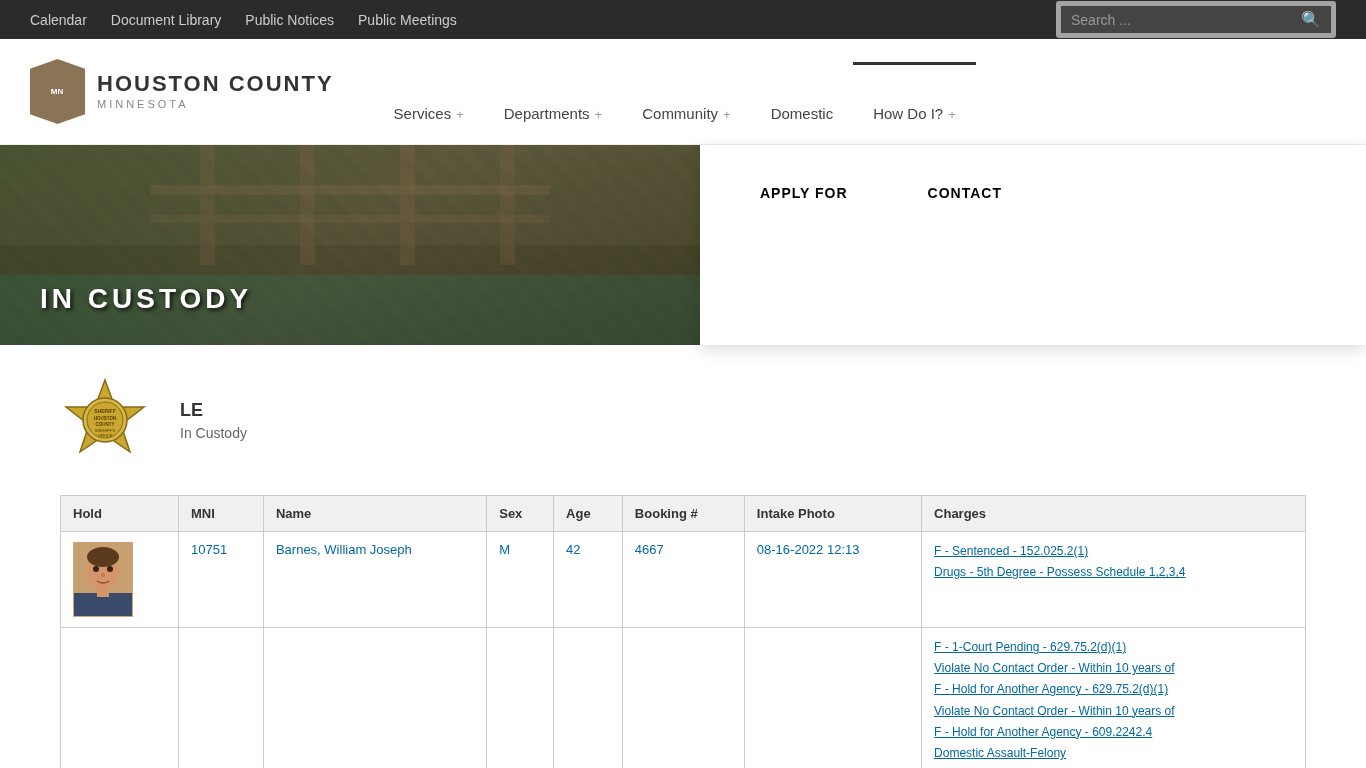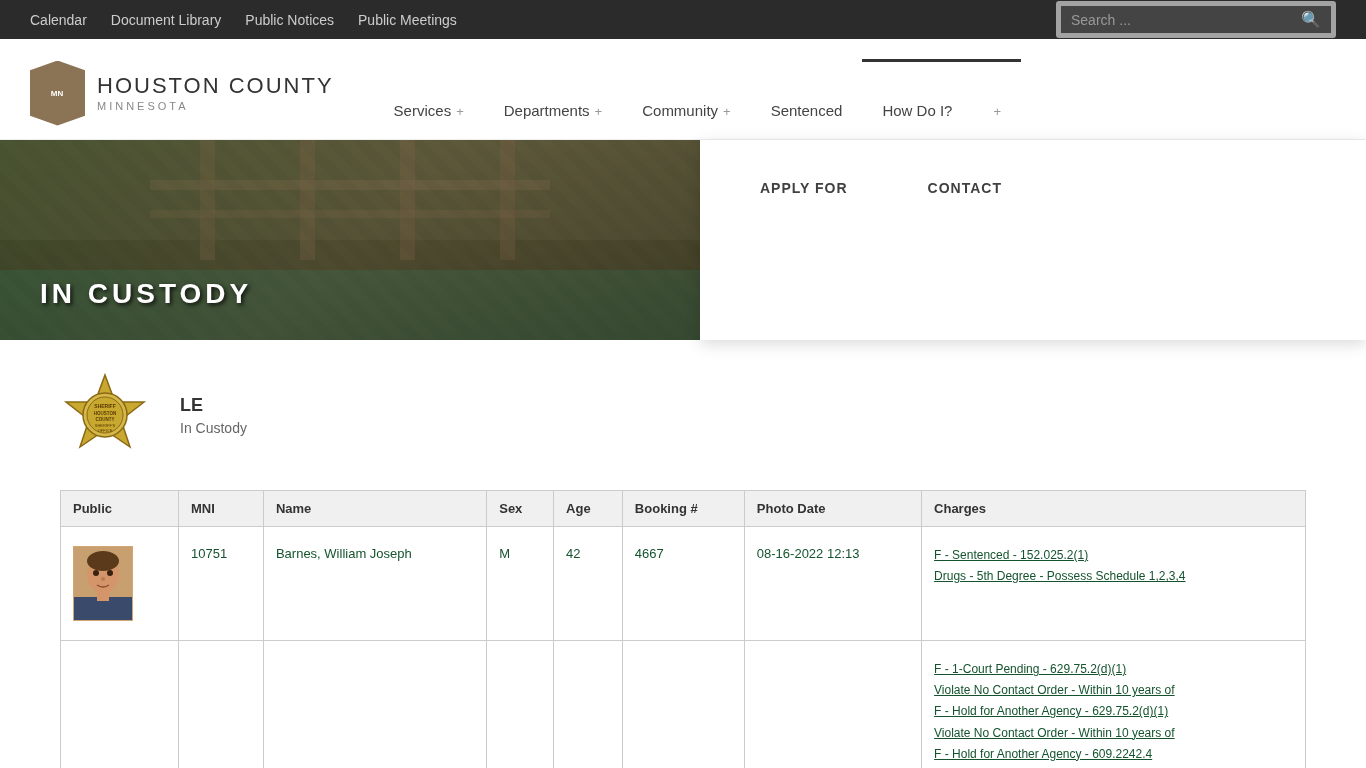--- a/index.html
+++ b/index.html
@@ -64,7 +64,7 @@
       align-items: center;
       gap: 12px;
       flex-shrink: 0;
-      padding-bottom: 12px;
+      padding-bottom: 20px;
     }
     .logo-img {
       width: 55px;

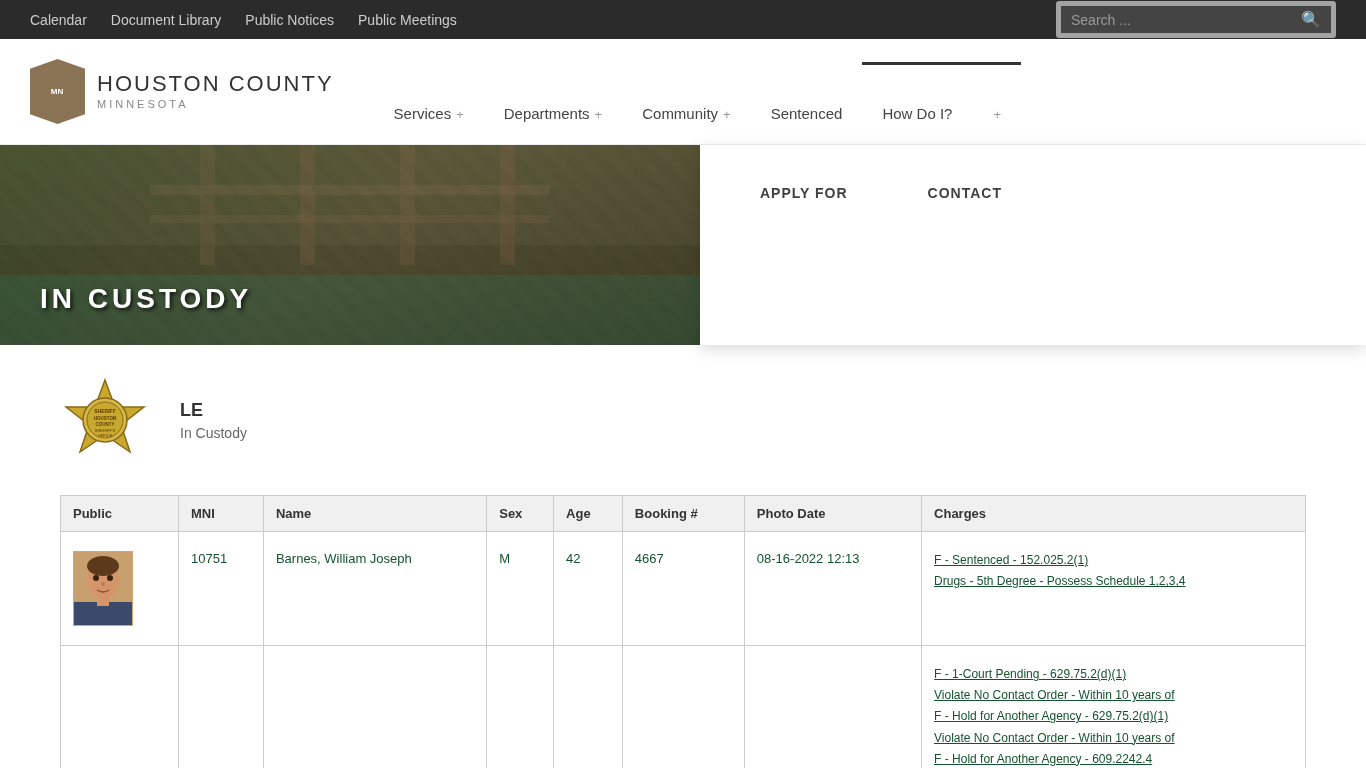--- a/index.html
+++ b/index.html
@@ -80,7 +80,7 @@
     }
     .logo-text h1 {
       font-size: 22px;
-      font-weight: 400;
+      font-weight: 700;
       letter-spacing: 2px;
       color: #333;
       line-height: 1;

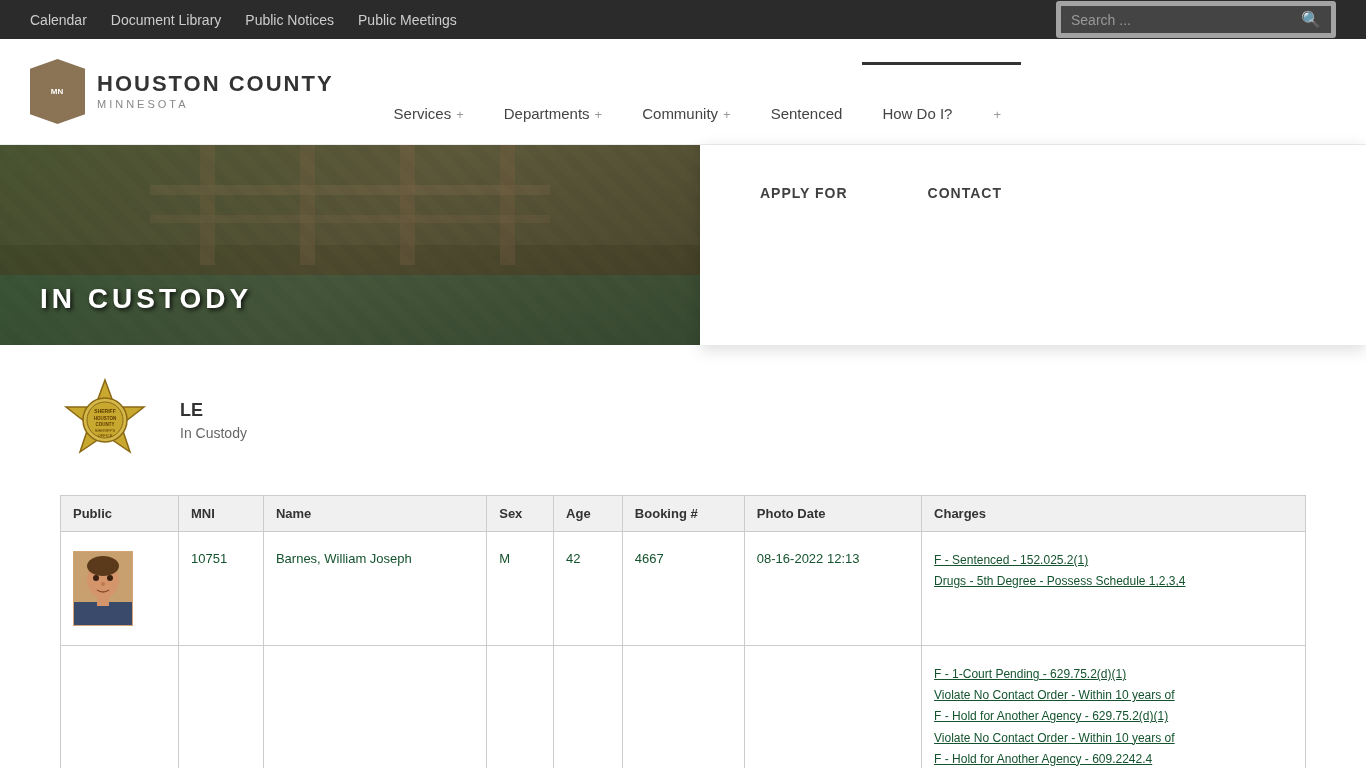--- a/index.html
+++ b/index.html
@@ -295,7 +295,7 @@
           <span class="plus">+</span>
       </a>
       <a class="nav-item">
-        <span>Sentenced</span>
+        <span>Domestic</span>
       </a>
       <a class="nav-item active">
         <span>How Do I?</span>

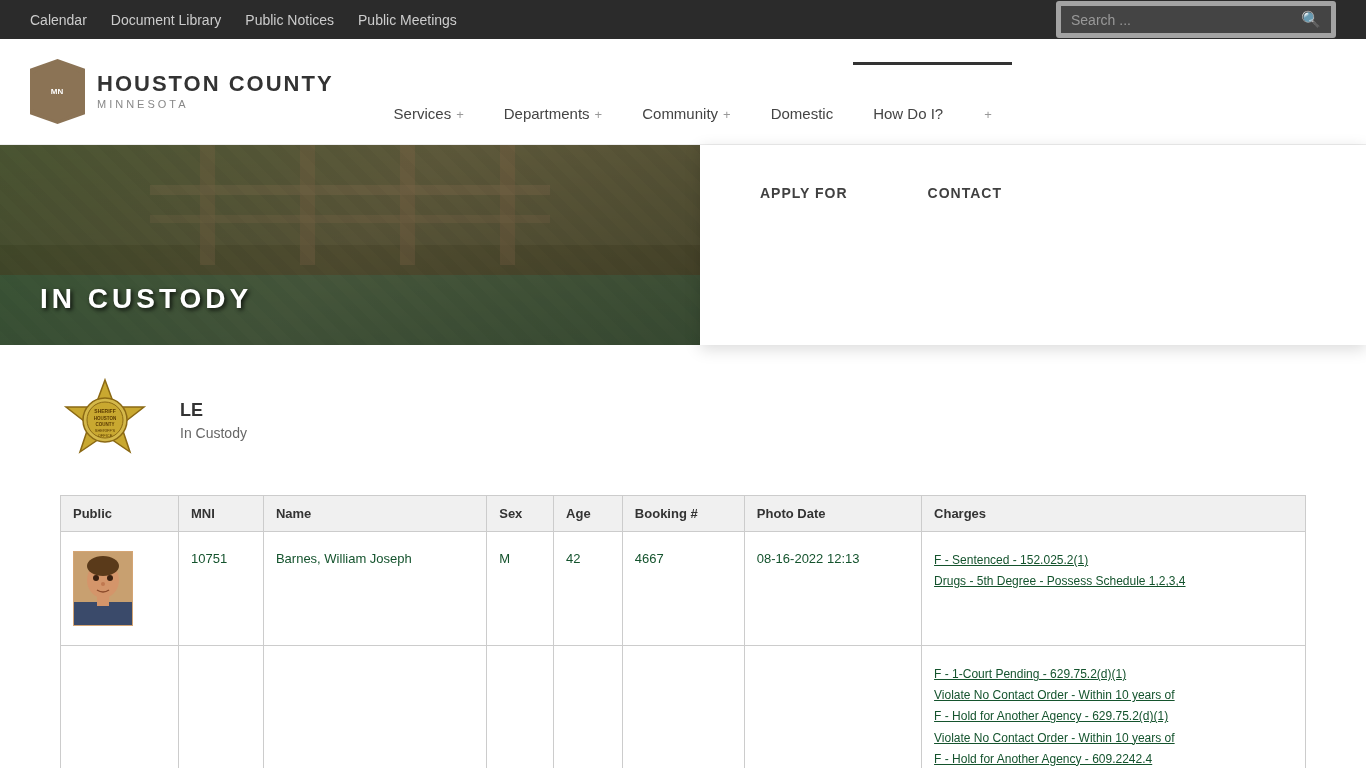--- a/index.html
+++ b/index.html
@@ -112,7 +112,6 @@
     }
     .nav-item.active {
       border-top: 3px solid #333;
-      gap: 36px;
     }
     .nav-item .plus {
       margin-left: 5px;

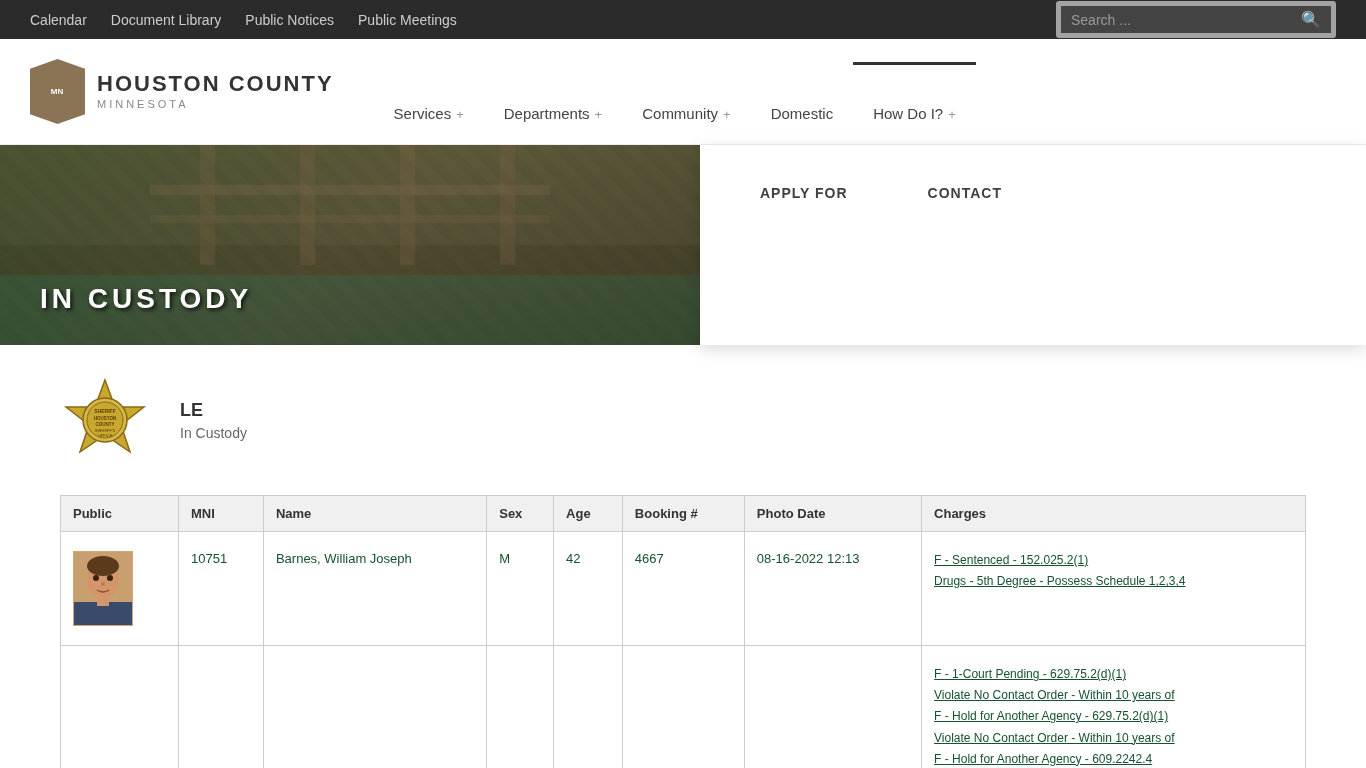--- a/index.html
+++ b/index.html
@@ -167,7 +167,7 @@
     .dropdown-section h3 {
       font-size: 14px;
       font-weight: 700;
-      color: #404040;
+      color: #000000;
       letter-spacing: 1px;
       text-transform: uppercase;
       margin-bottom: 15px;

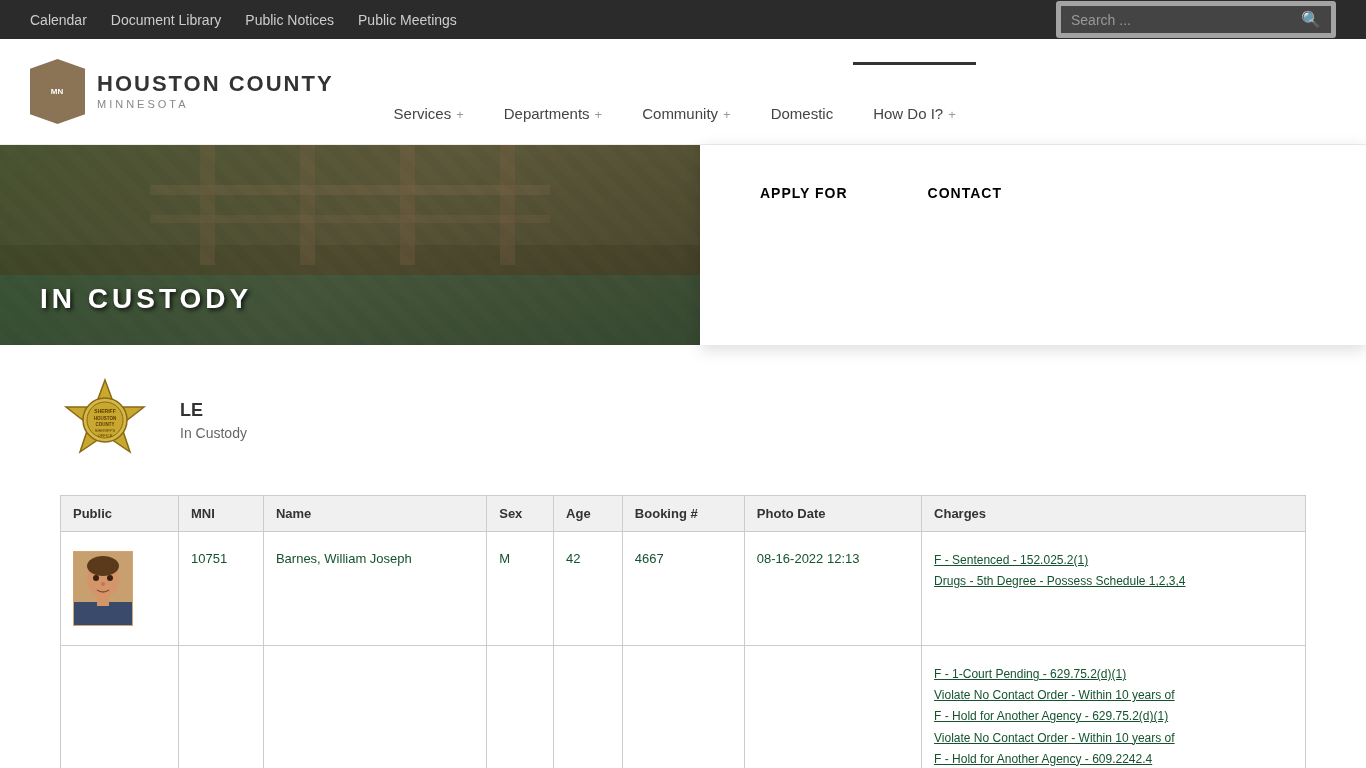--- a/index.html
+++ b/index.html
@@ -359,7 +359,7 @@
     <table class="custody-table">
       <thead>
         <tr>
-          <th>Public</th>
+          <th>Hold</th>
           <th>MNI</th>
           <th>Name</th>
           <th>Sex</th>

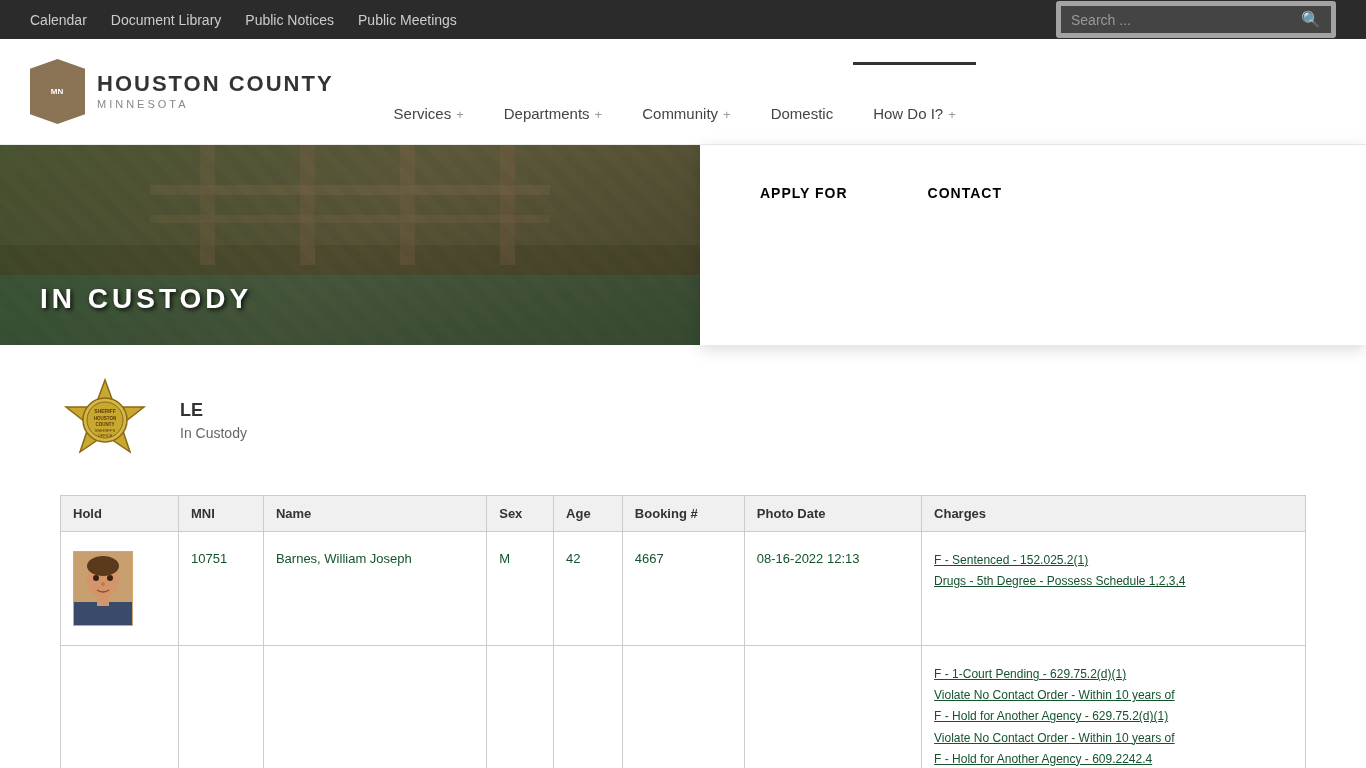--- a/index.html
+++ b/index.html
@@ -365,7 +365,7 @@
           <th>Sex</th>
           <th>Age</th>
           <th>Booking #</th>
-          <th>Photo Date</th>
+          <th>Intake Photo</th>
           <th>Charges</th>
         </tr>
       </thead>

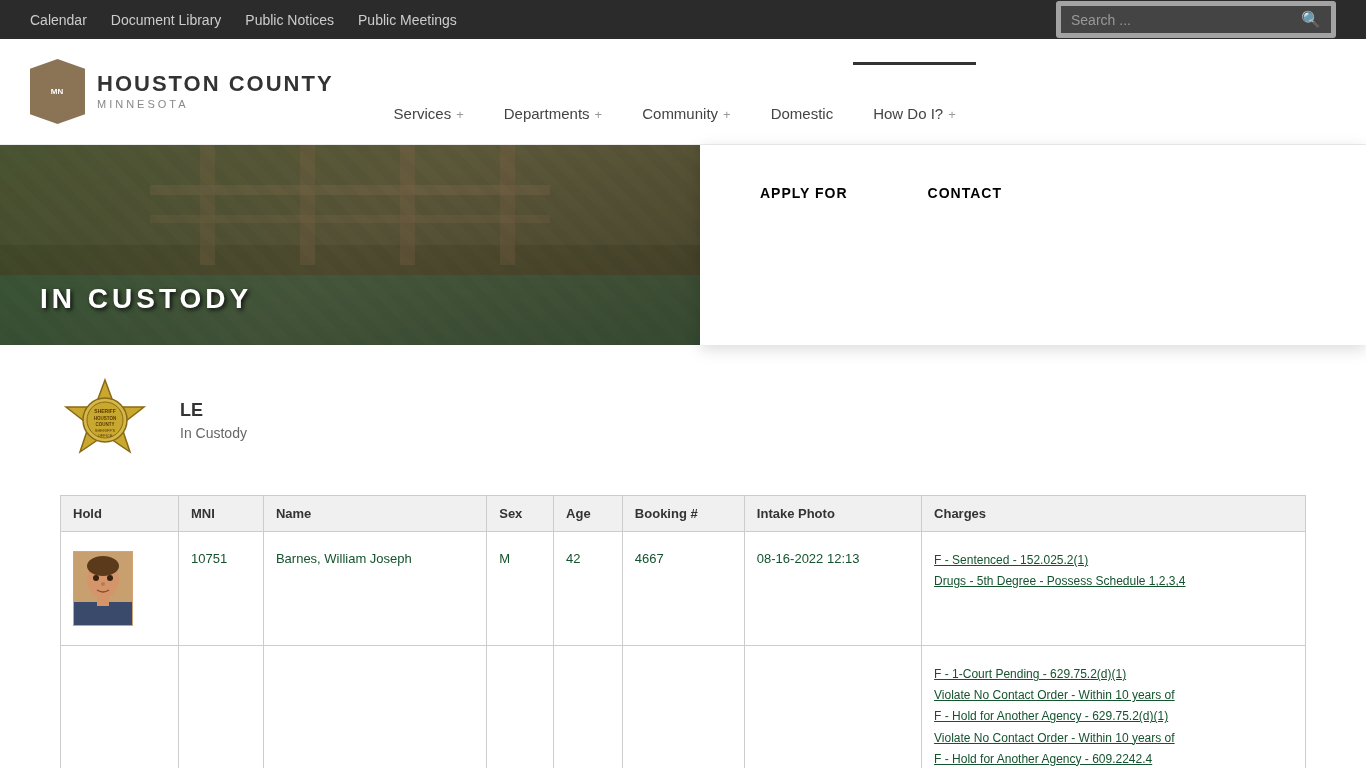--- a/index.html
+++ b/index.html
@@ -222,9 +222,9 @@
     }
     .custody-table td {
       border: 1px solid #ccc;
-      padding: 19px 12px;
+      padding: 10px 12px;
       vertical-align: top;
-      color: #14532d;
+      color: #0369a1;
     }
     .inmate-photo {
       width: 60px;

